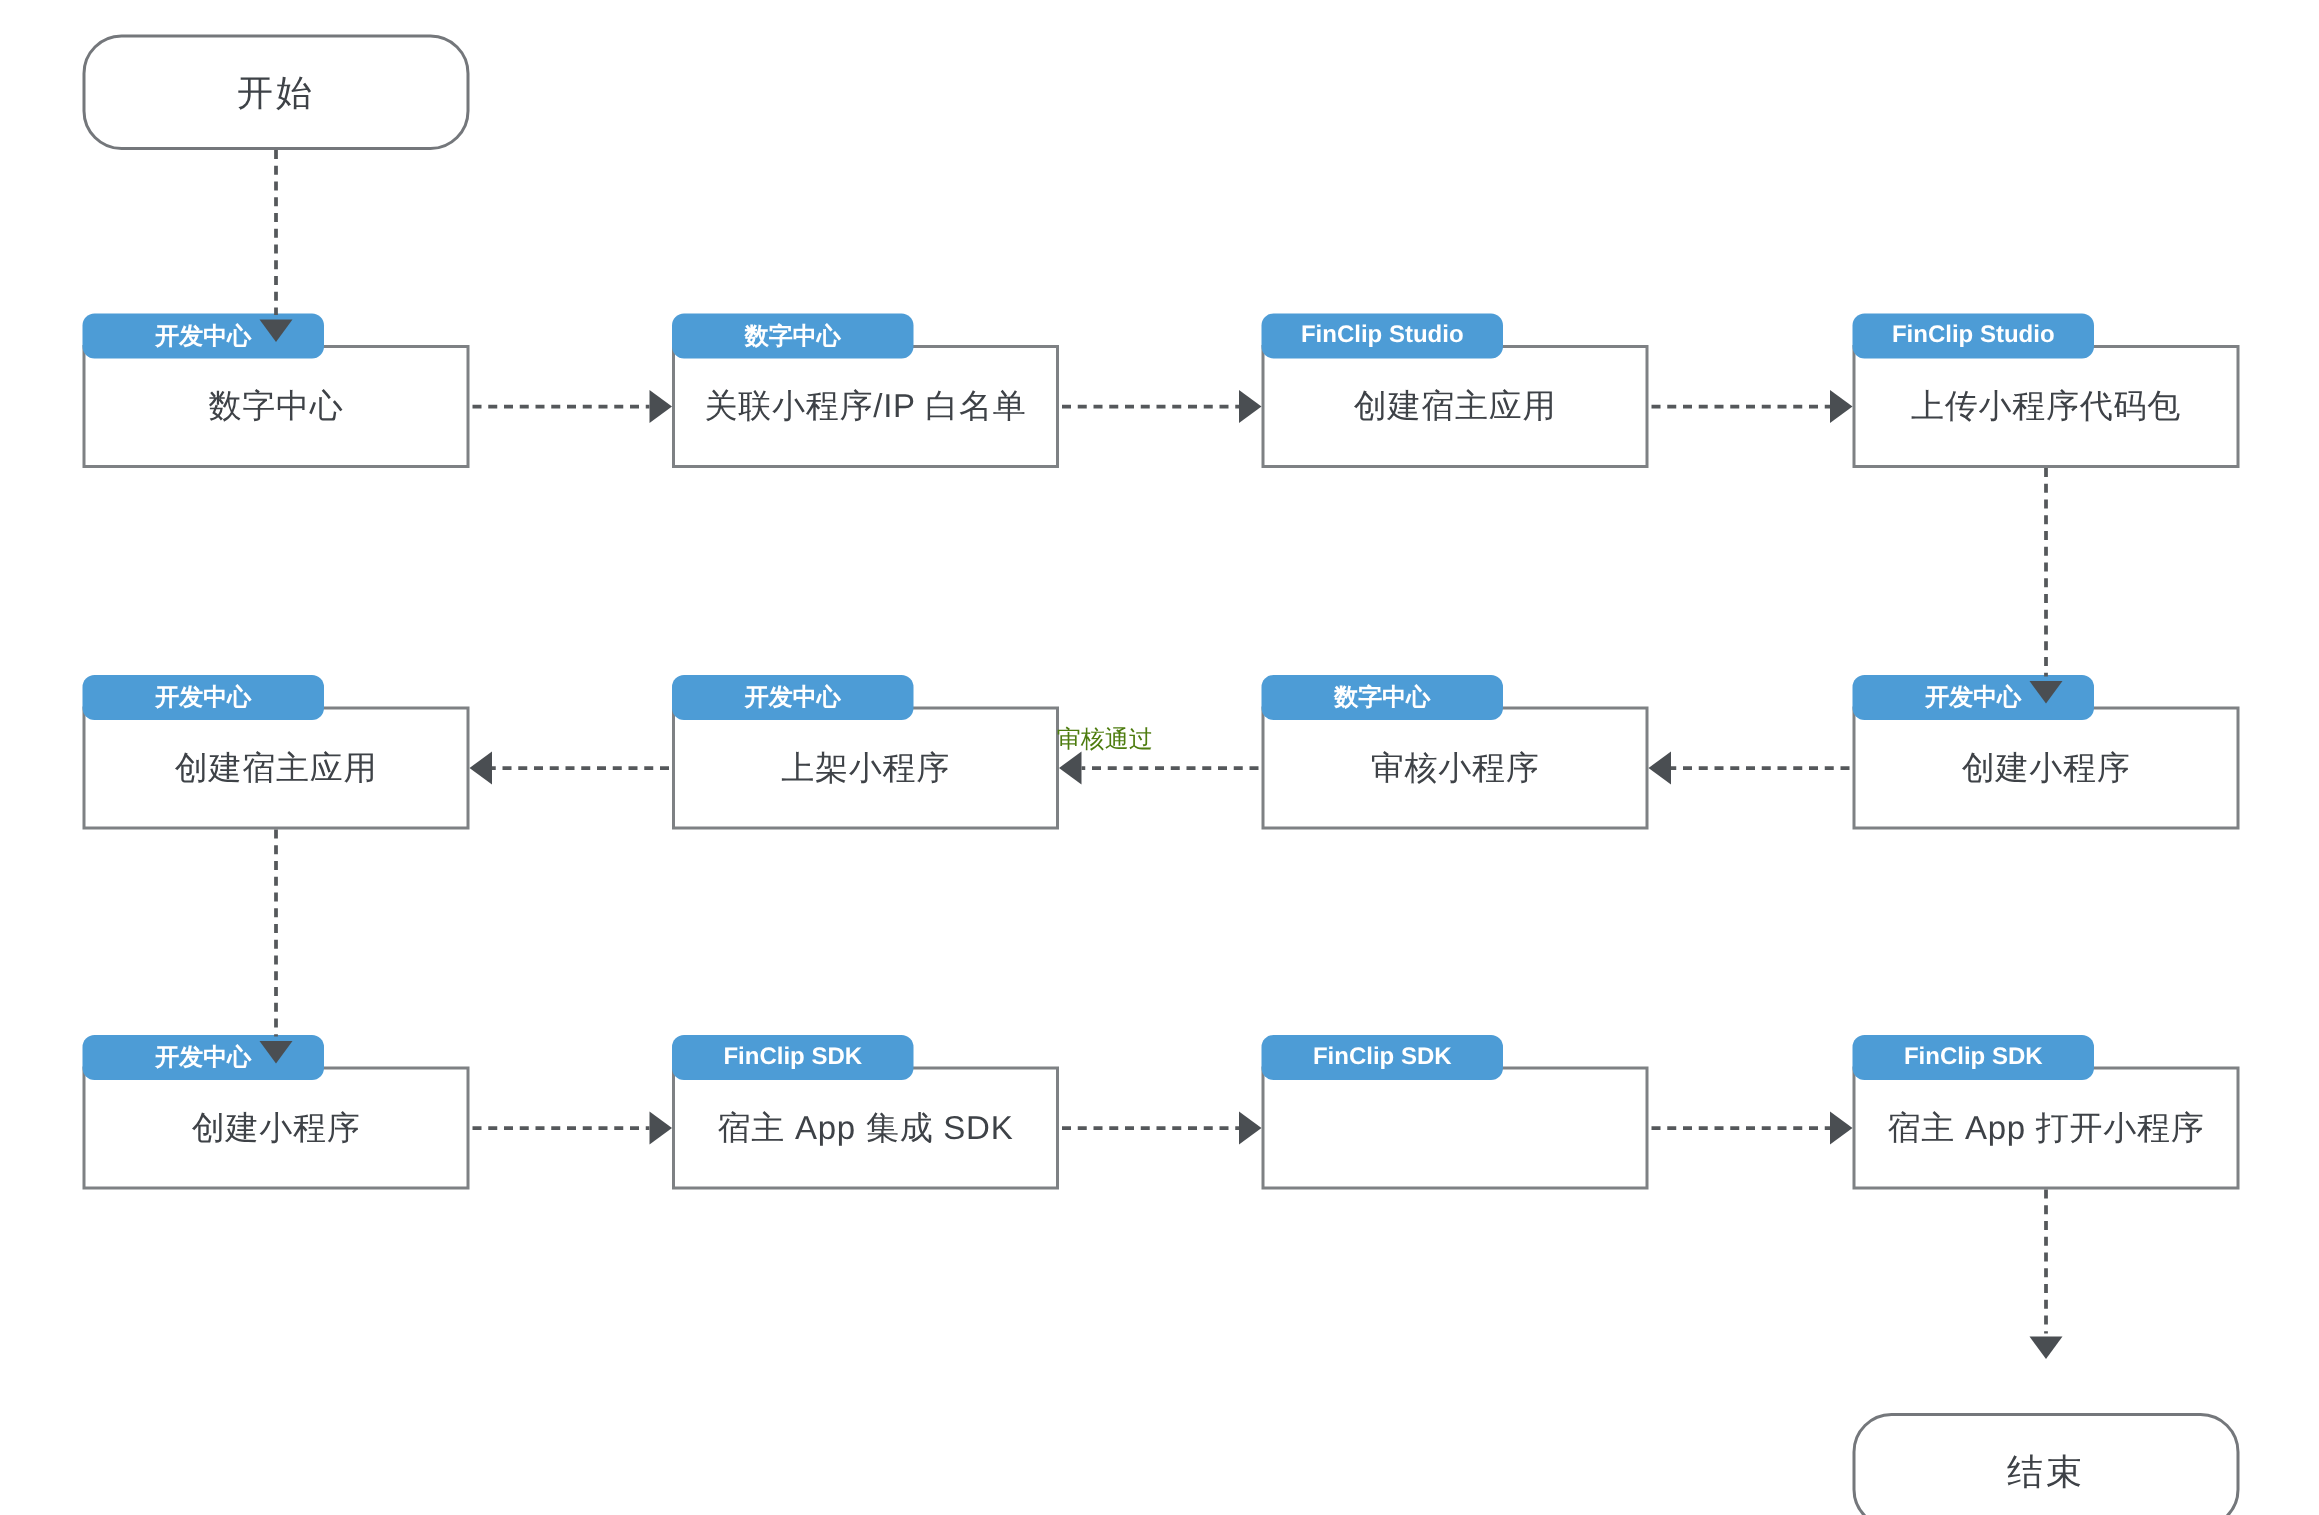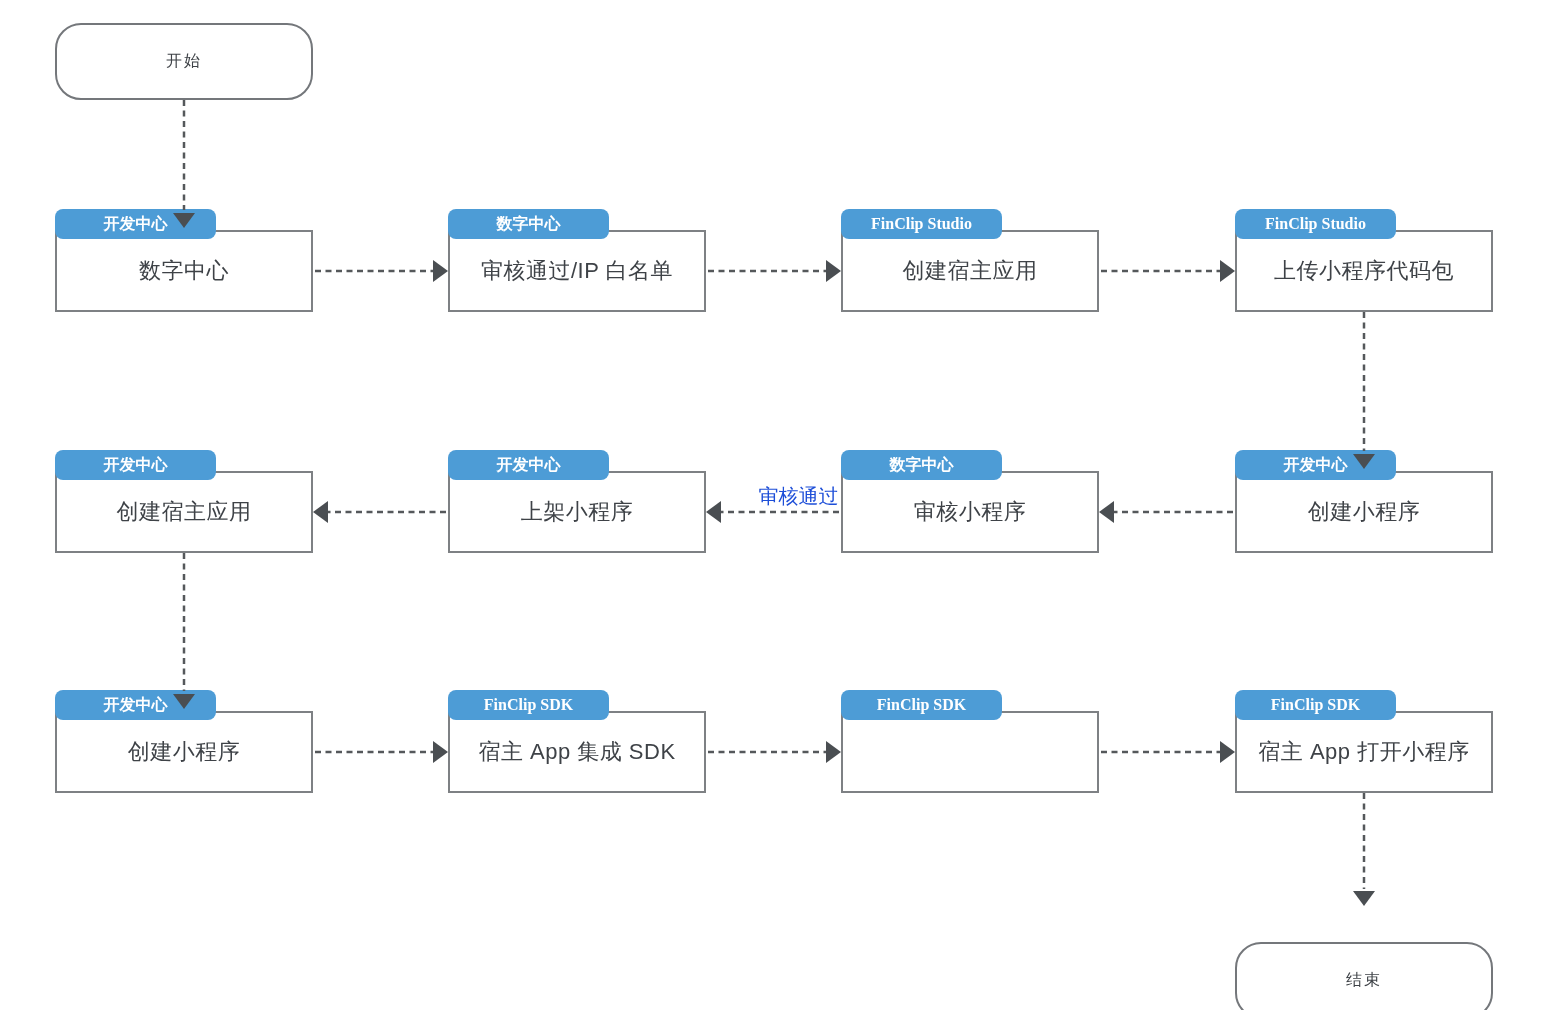--- a/index.html
+++ b/index.html
@@ -70,7 +70,7 @@
     z-index: 1;
   }
   .terminal .label {
-    font-size: 16px;
+    font-size: 24px;
     color: #3E4247;
     letter-spacing: 2px;
   }

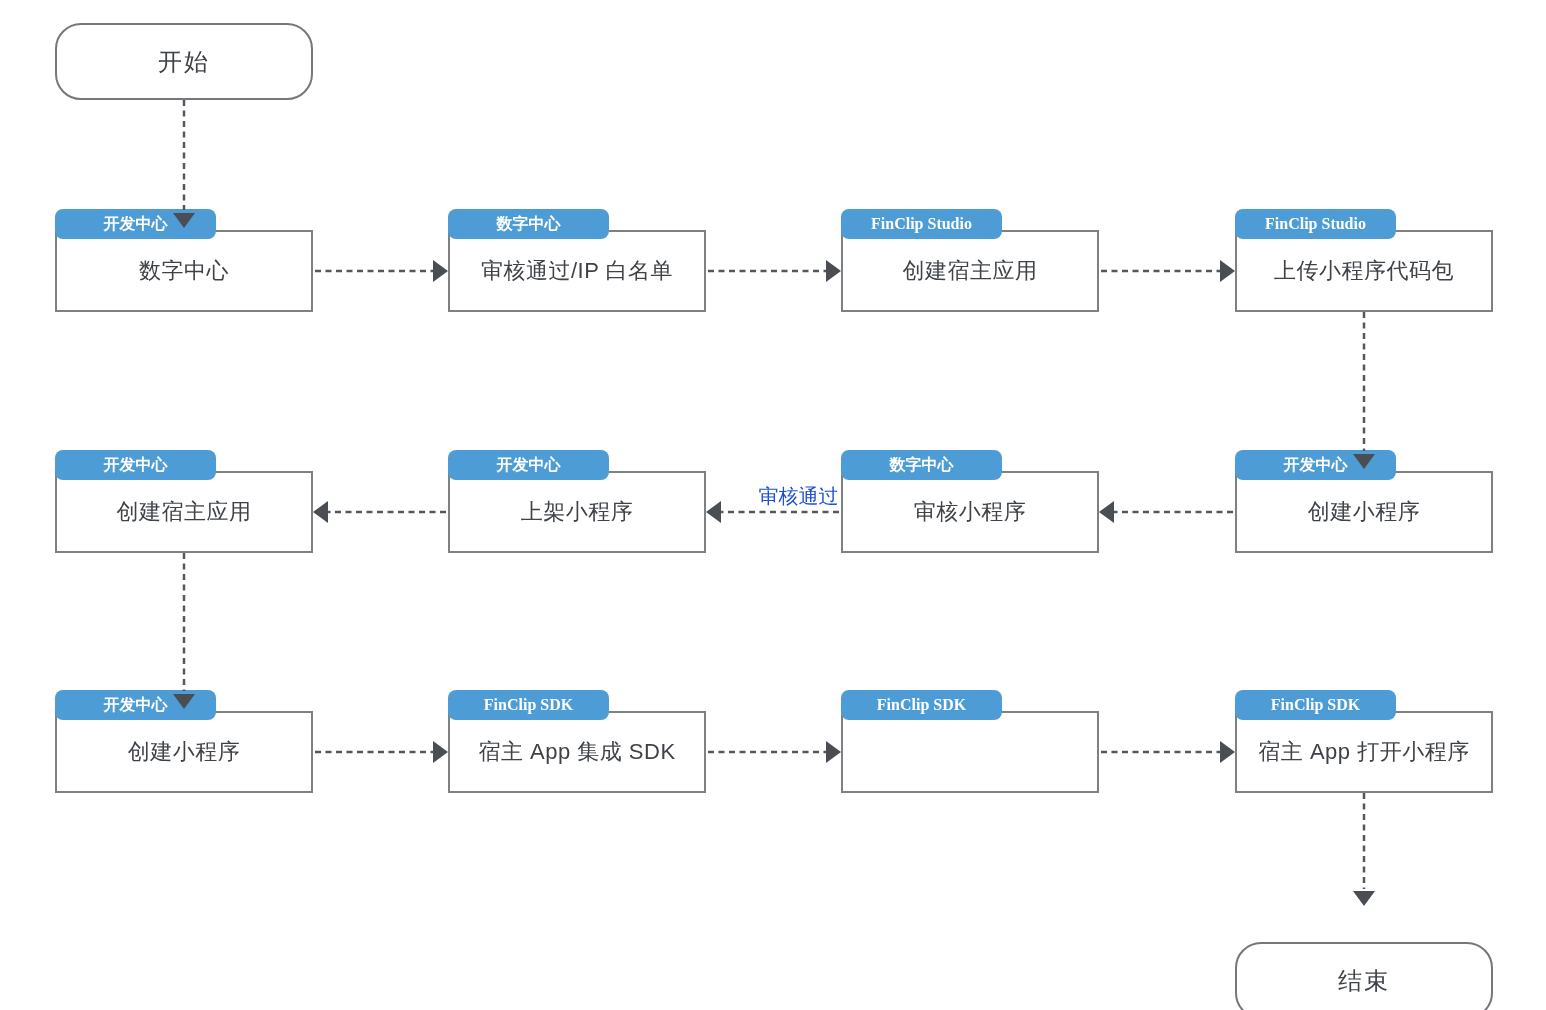--- a/index.html
+++ b/index.html
@@ -55,7 +55,6 @@
     justify-content: center;
     white-space: nowrap;
     z-index: 2;
-    font-family: Liberation Serif, serif;
   }
   .terminal {
     position: absolute;

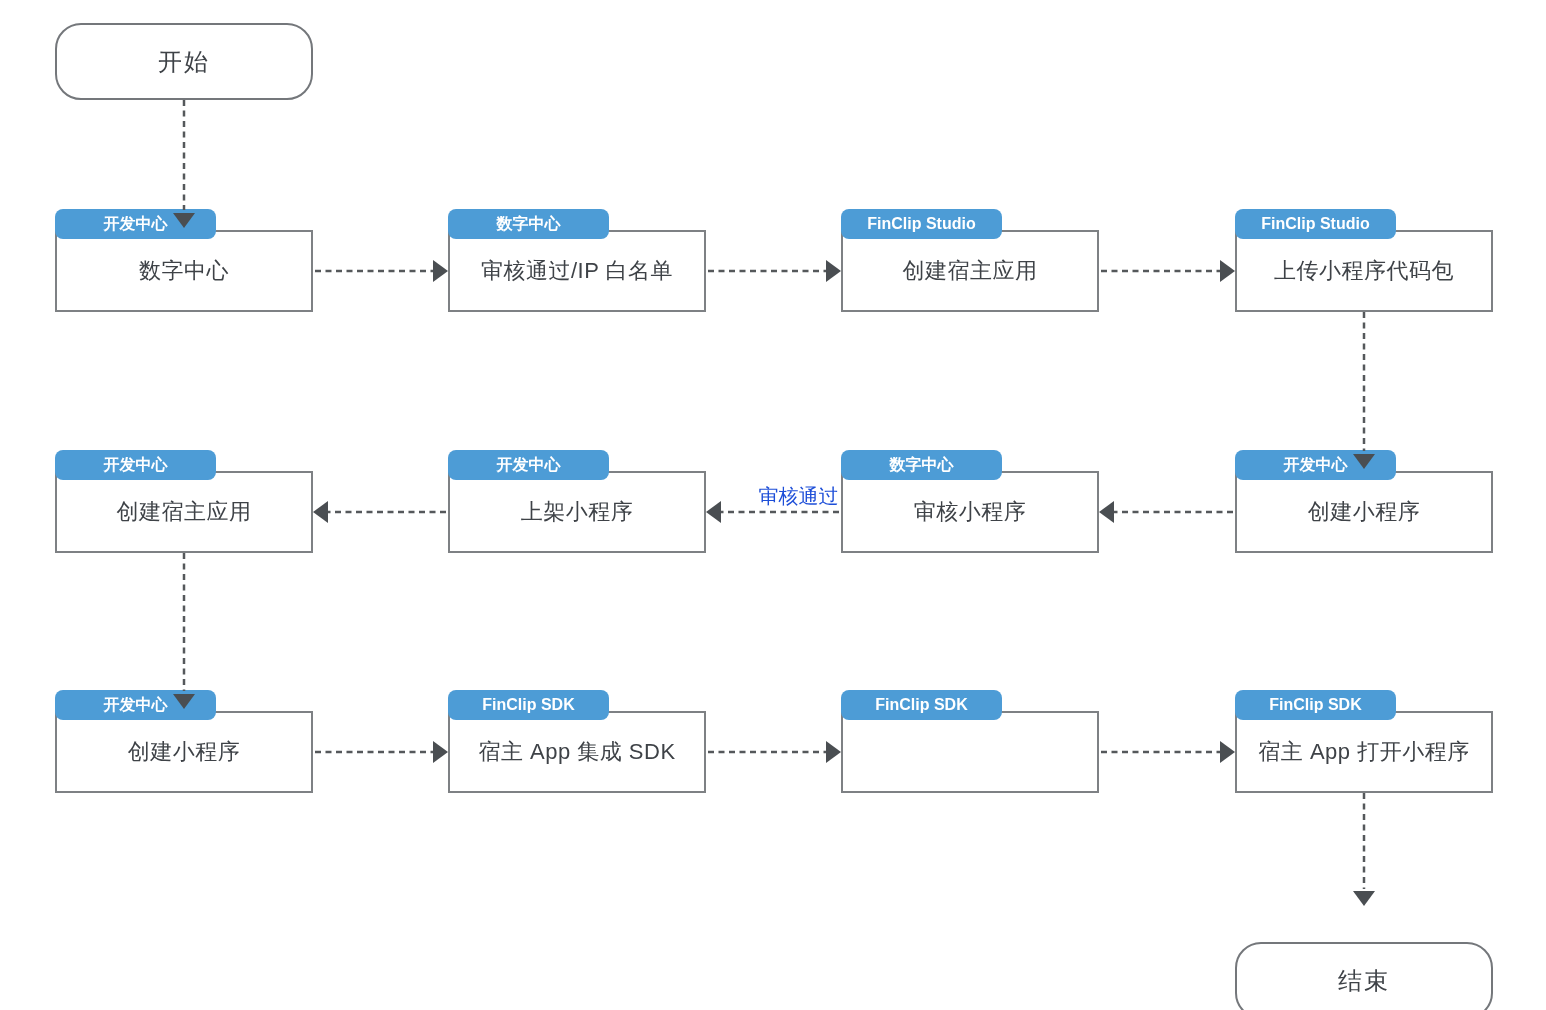--- a/index.html
+++ b/index.html
@@ -139,7 +139,7 @@
   </div>
   <div class="node" style="left:448px;top:230px;">
     <span class="tag">数字中心</span>
-    <span class="label">审核通过/IP 白名单</span>
+    <span class="label">关联小程序/IP 白名单</span>
   </div>
   <div class="node" style="left:841px;top:230px;">
     <span class="tag">FinClip Studio</span>

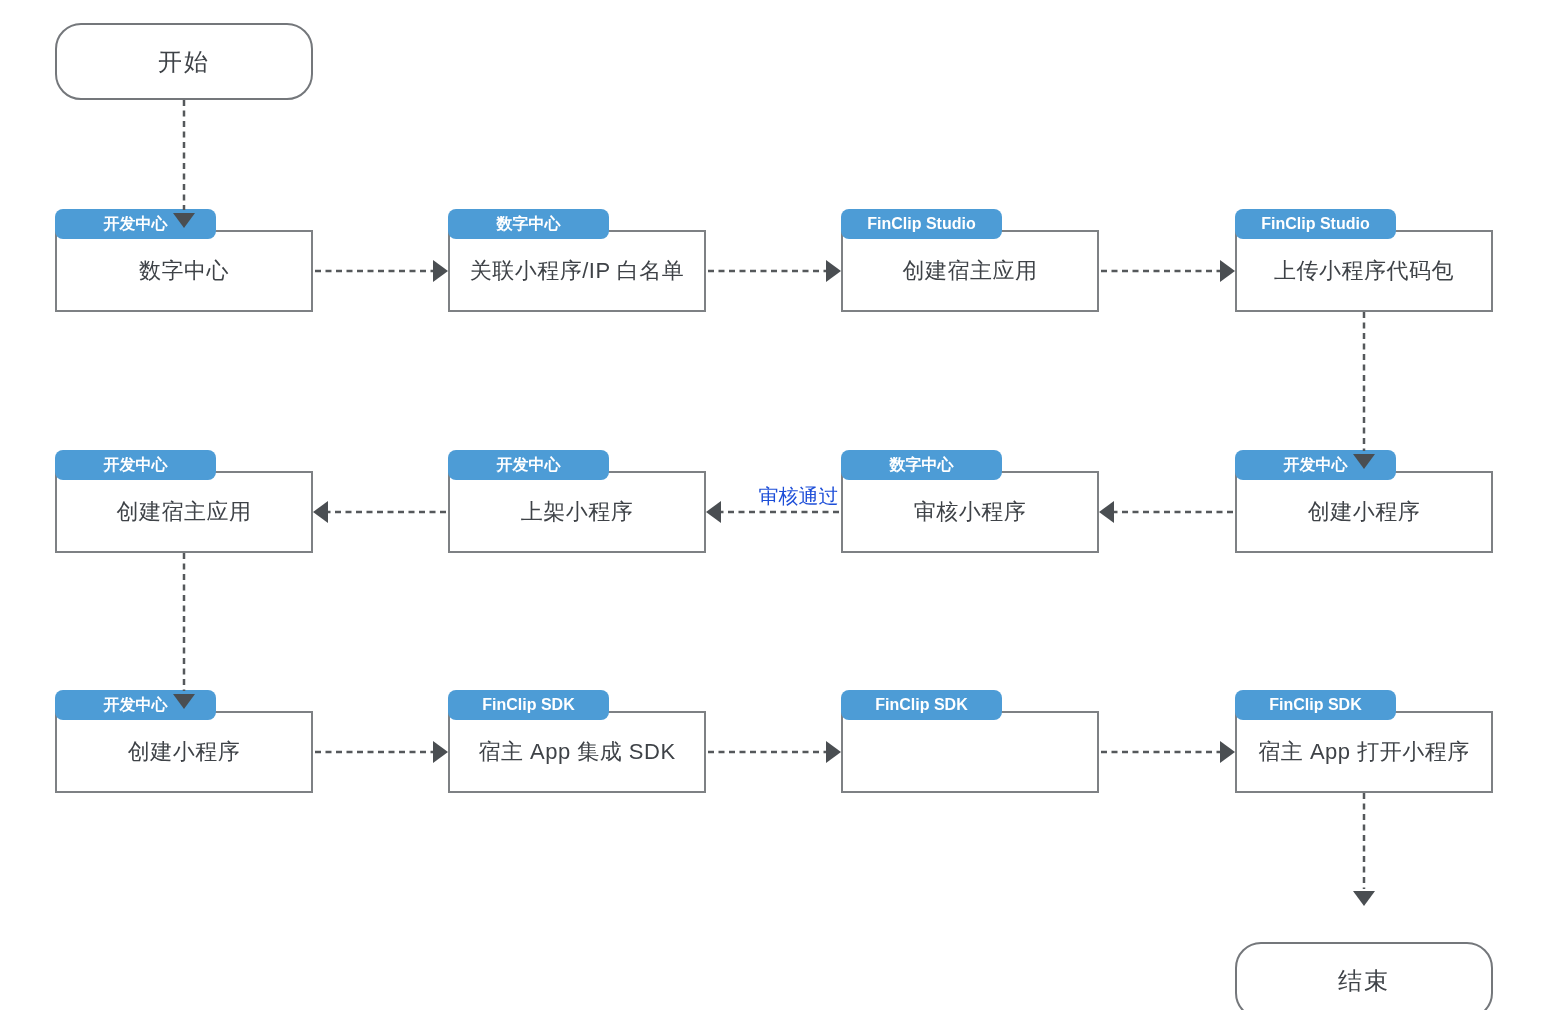--- a/index.html
+++ b/index.html
@@ -75,12 +75,12 @@
   }
   .edge-label {
     position: absolute;
-    left: 730px;
+    left: 668px;
     top: 483px;
     width: 137px;
     text-align: center;
-    font-size: 20px;
-    color: #1d4ed8;
+    font-size: 16px;
+    color: #4d7c0f;
     z-index: 3;
   }
 </style>

